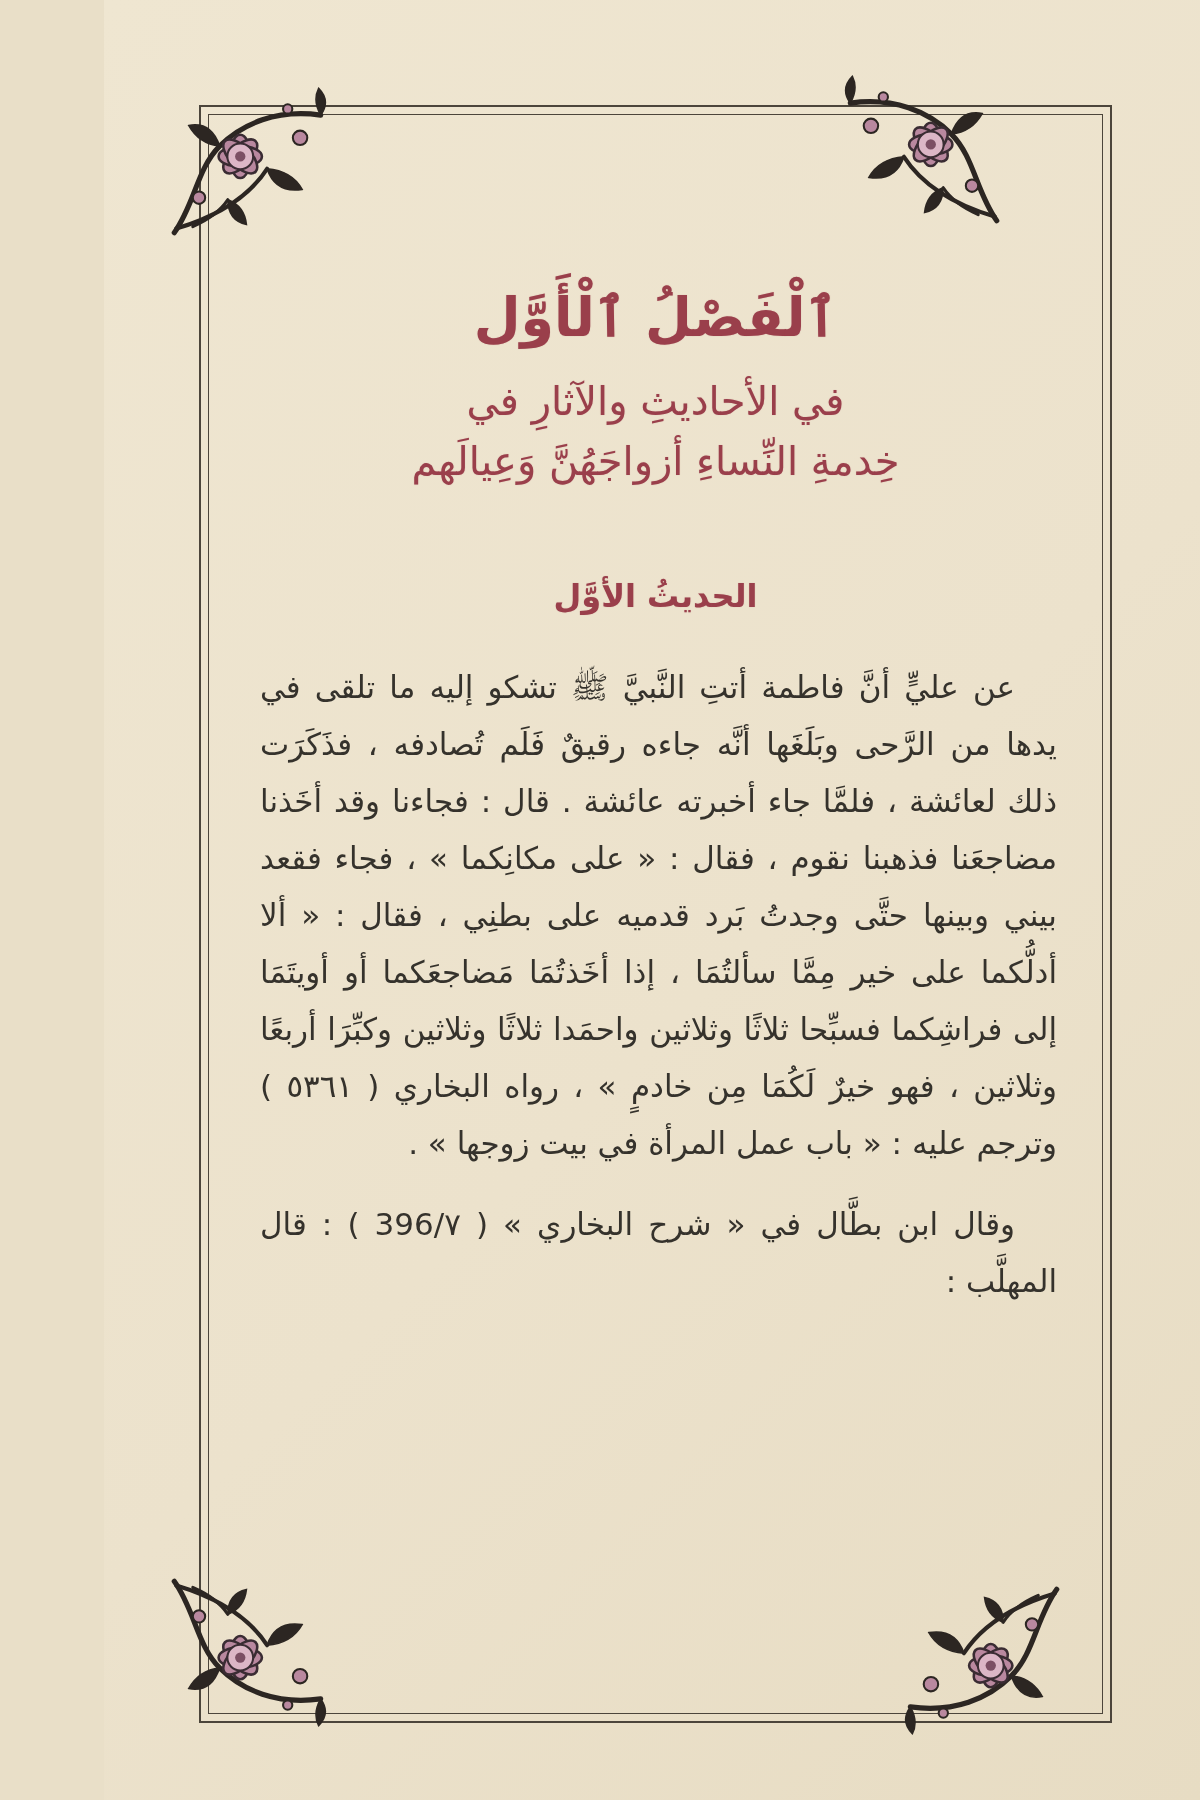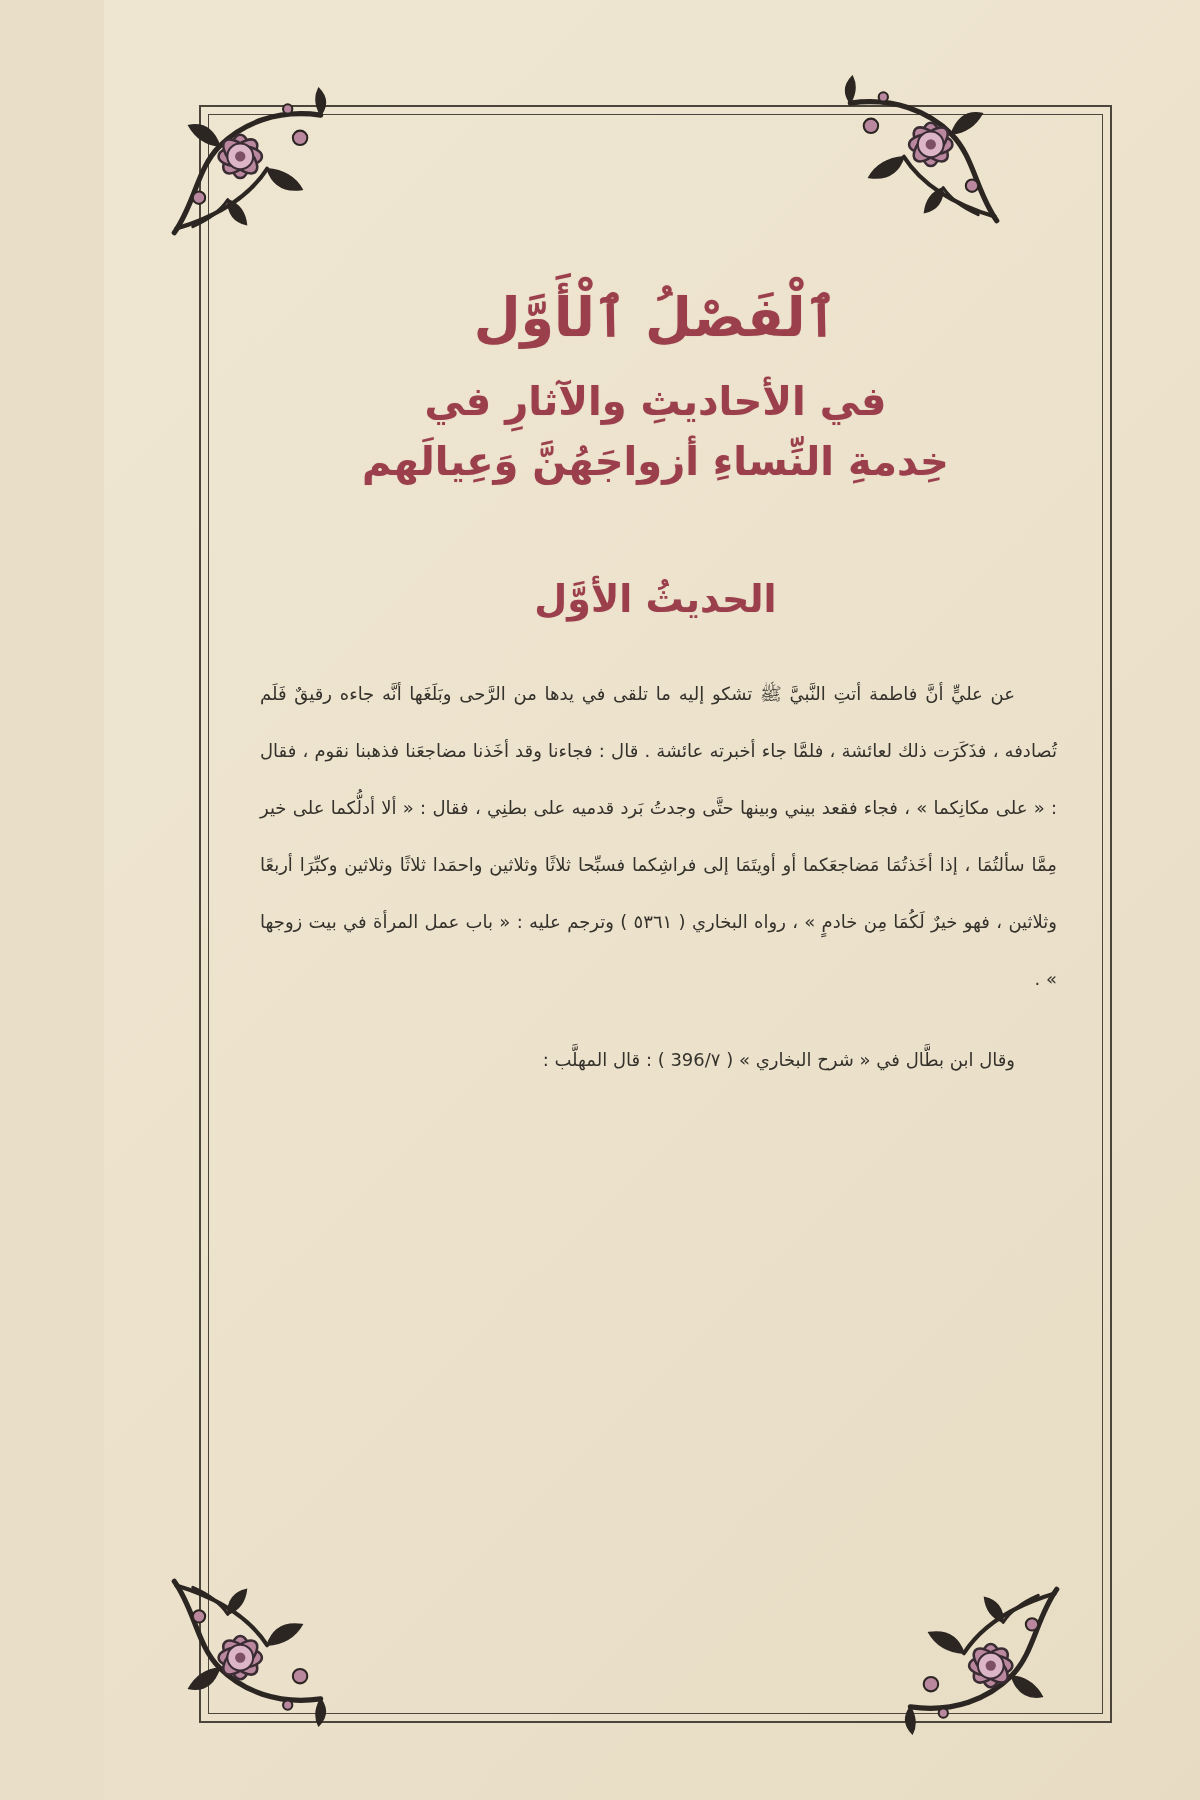--- a/index.html
+++ b/index.html
@@ -56,7 +56,7 @@
   .subject-line {
     text-align: center;
     font-size: 40px;
-    font-weight: bold;
+    font-weight: normal;
     color: #9a3f4b;
     margin-top: 28px;
     line-height: 1.2;

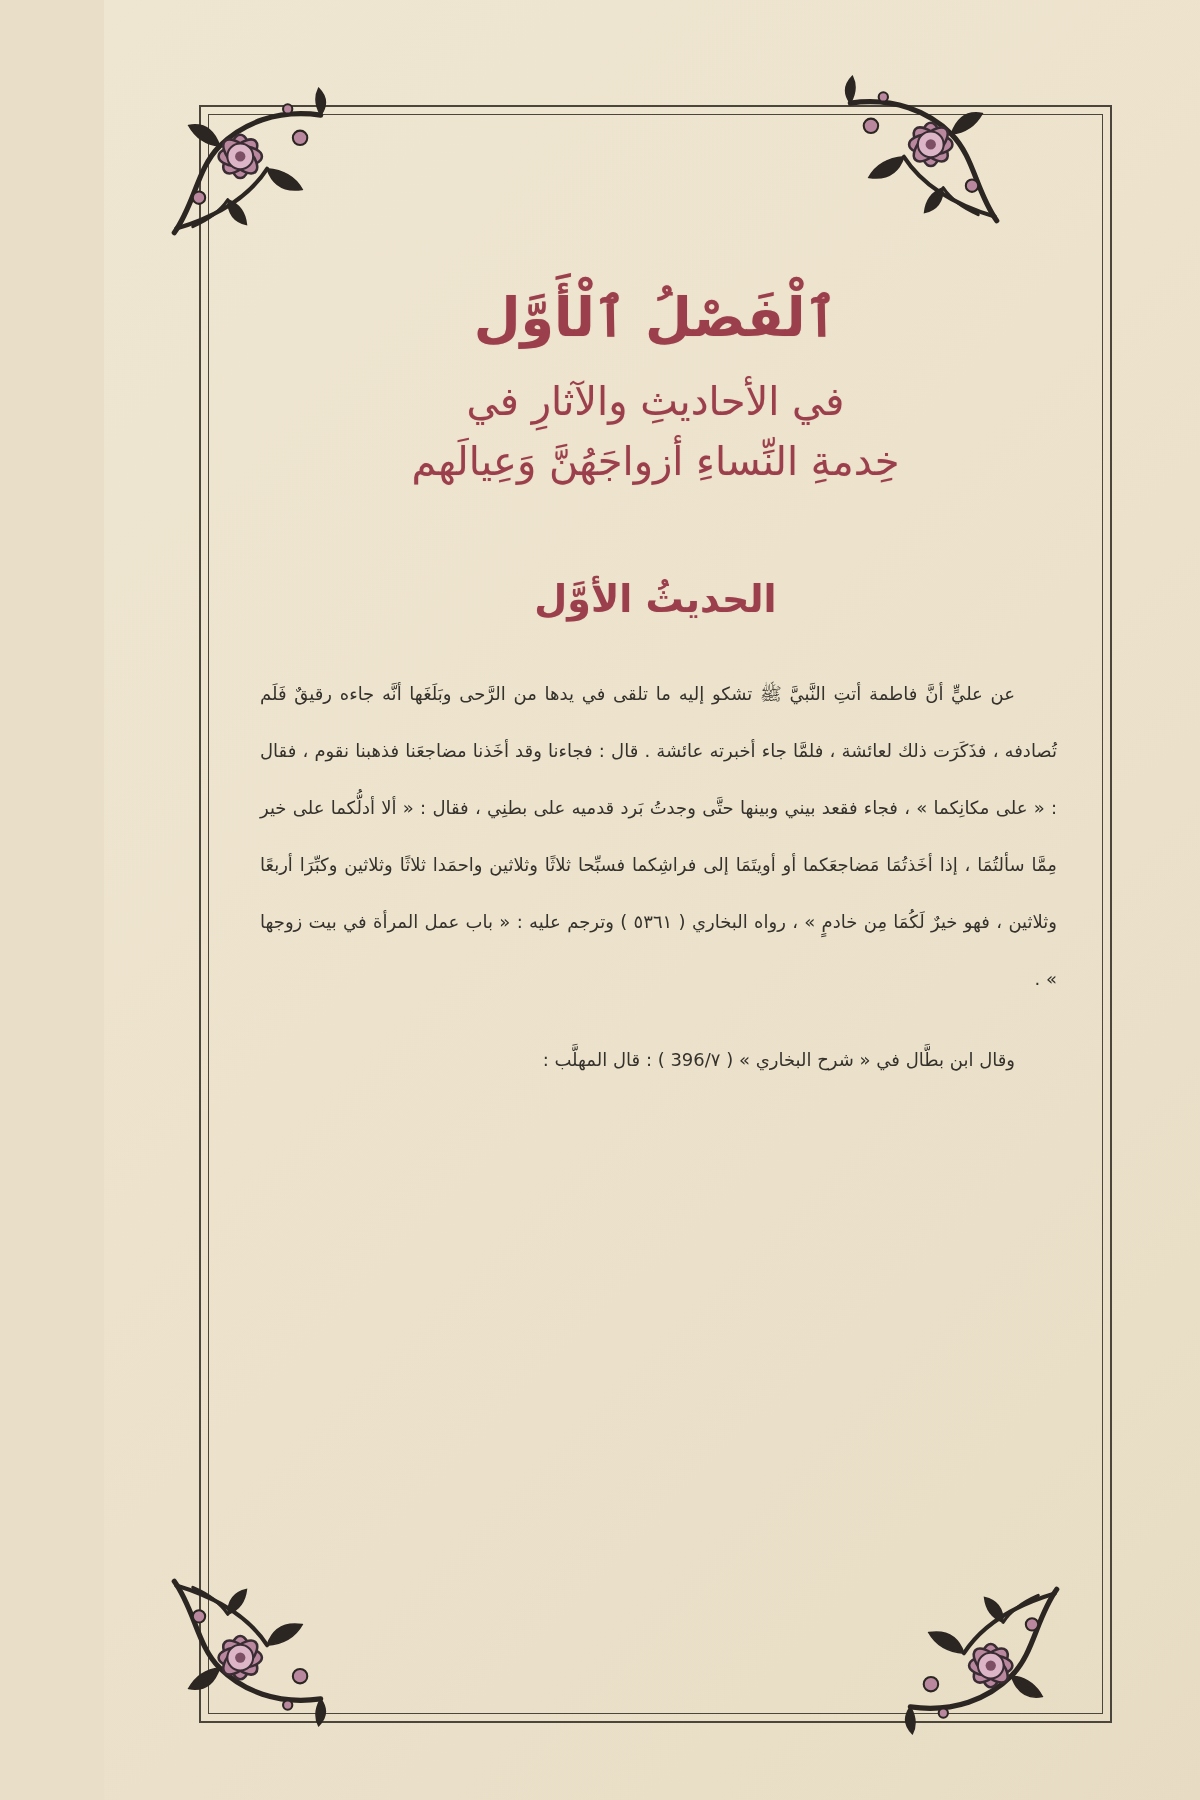--- a/index.html
+++ b/index.html
@@ -67,7 +67,7 @@
     margin: 0;
     margin-top: 92px;
     text-align: center;
-    font-size: 38px;
+    font-size: 32px;
     font-weight: bold;
     color: #9a3f4b;
     text-shadow: 0 0 1px rgba(154,63,75,.3);

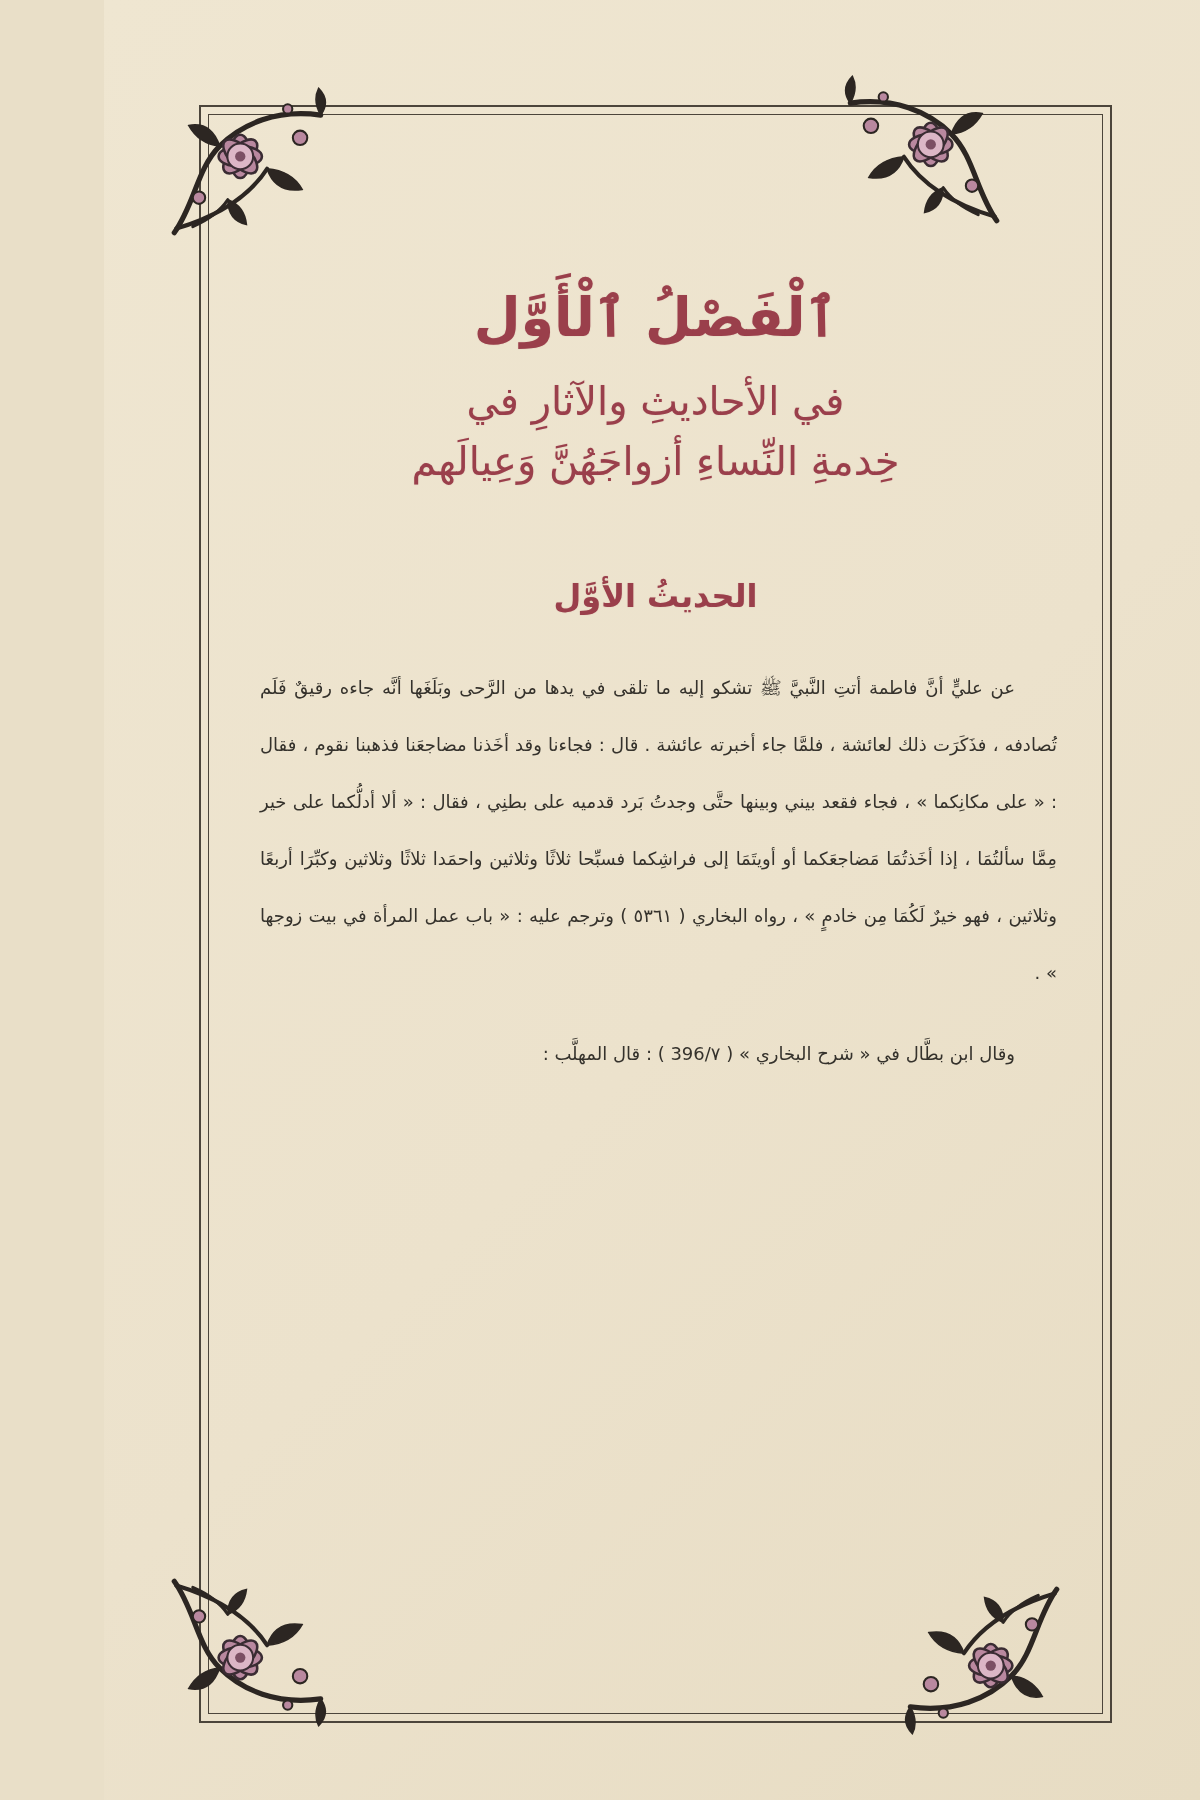--- a/index.html
+++ b/index.html
@@ -75,7 +75,7 @@
   .body-text {
     margin-top: 44px;
     padding: 0 46px 0 52px;
-    font-size: 18px;
+    font-size: 31px;
     line-height: 57px;
     text-align: justify;
     color: #35322c;

